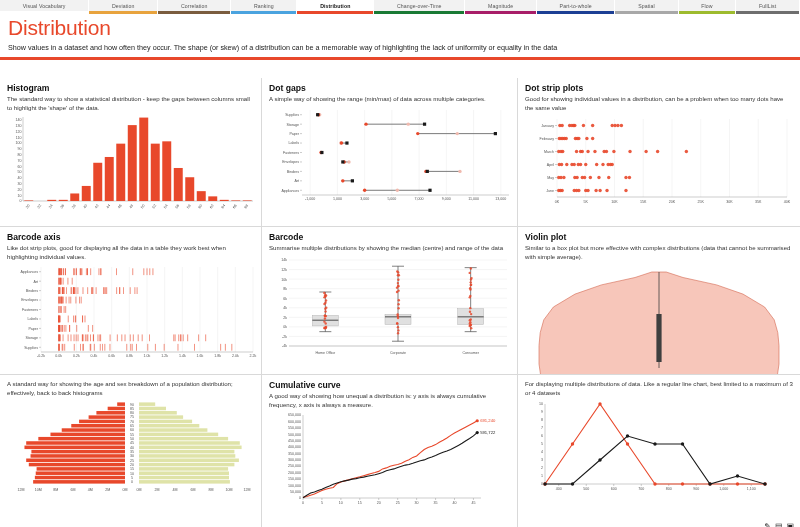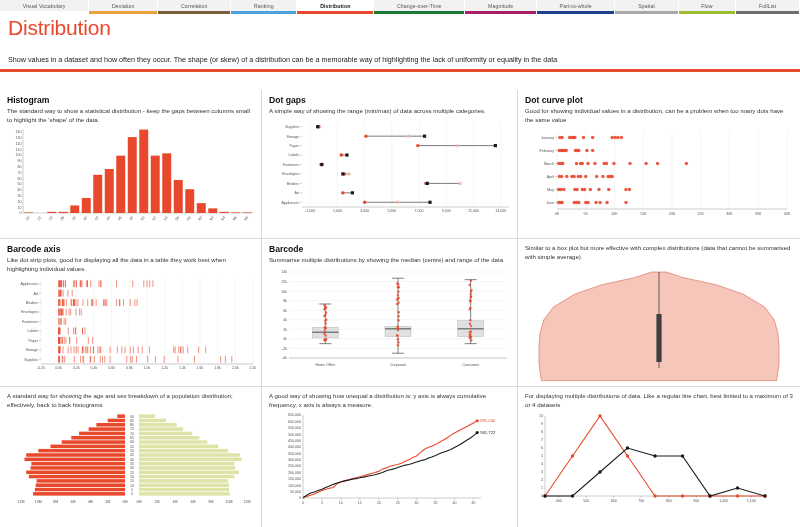--- a/index.html
+++ b/index.html
@@ -31,7 +31,7 @@
     font-size:21px; color:#e8482b; font-weight:normal;
     margin:0; line-height:1.05; letter-spacing:-.2px;
   }
-  .page-sub { font-size:7.2px; color:#222; margin-top:16px; line-height:1.3; }
+  .page-sub { font-size:7.2px; color:#222; margin-top:4px; line-height:1.3; }
   .rule { height:3px; background:#e8482b; margin:5px 0 0 0; }
 
   

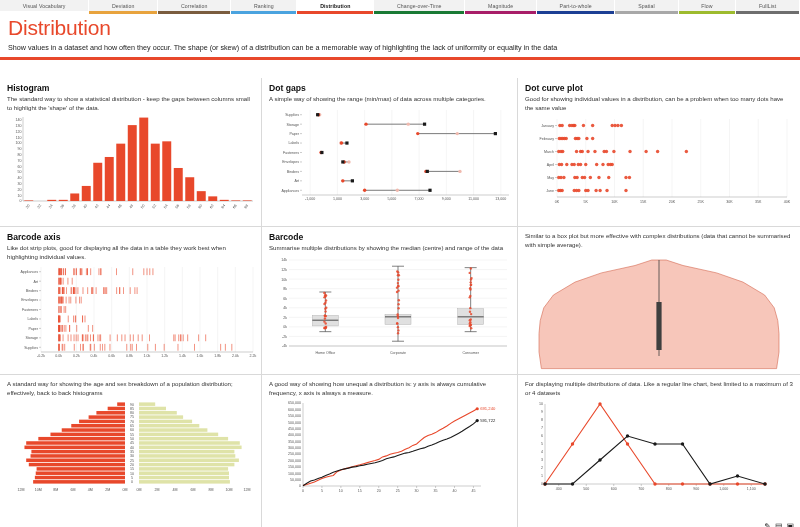--- a/index.html
+++ b/index.html
@@ -272,7 +272,7 @@
   </div>
 
   <div class="panel">
-    <div class="p-title">Dot curve plot</div>
+    <div class="p-title">Dot strip plots</div>
     <div class="p-desc">Good for showing individual values in a distribution, can be a problem when too many dots have the same value</div>
     <div class="chart">
       <svg id="svg-strip" width="268" height="98" viewBox="0 0 268 98">

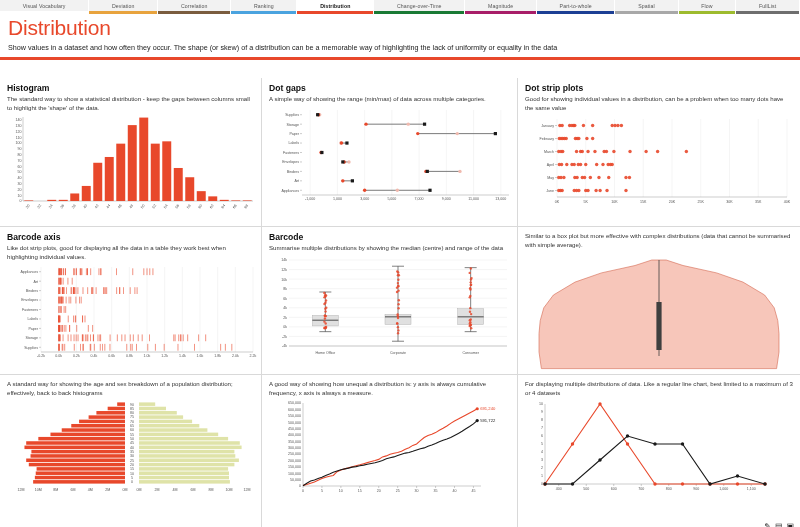--- a/index.html
+++ b/index.html
@@ -762,6 +762,7 @@
   </div>
 
   <div class="panel">
+    <div class="p-title">Violin plot</div>
     <div class="p-desc">Similar to a box plot but more effective with complex distributions (data that cannot be summarised with simple average).</div>
     <div class="chart">
       <svg id="svg-violin" width="268" height="105" viewBox="0 0 268 105">

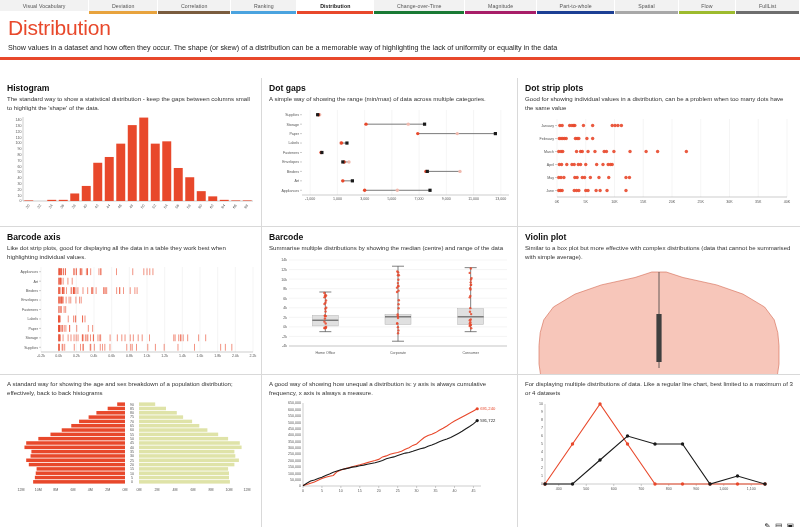--- a/index.html
+++ b/index.html
@@ -853,6 +853,7 @@
   </div>
 
   <div class="panel">
+    <div class="p-title">Cumulative curve</div>
     <div class="p-desc">A good way of showing how unequal a distribution is: y axis is always cumulative frequency, x axis is always a measure.</div>
     <div class="chart">
       <svg id="svg-cum" width="242" height="112" viewBox="0 0 242 112">

